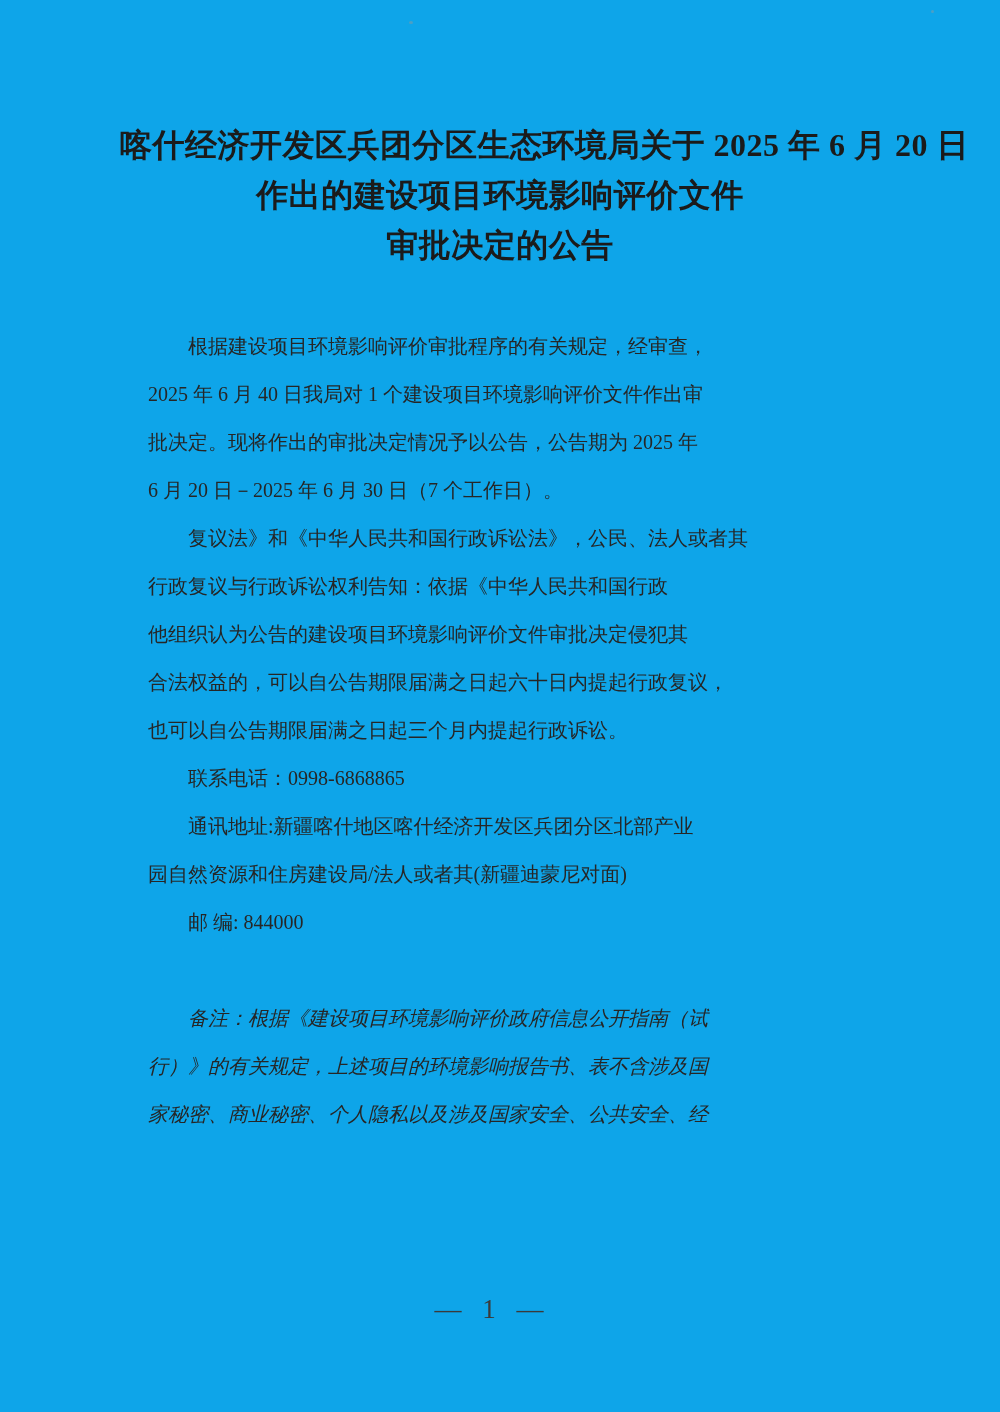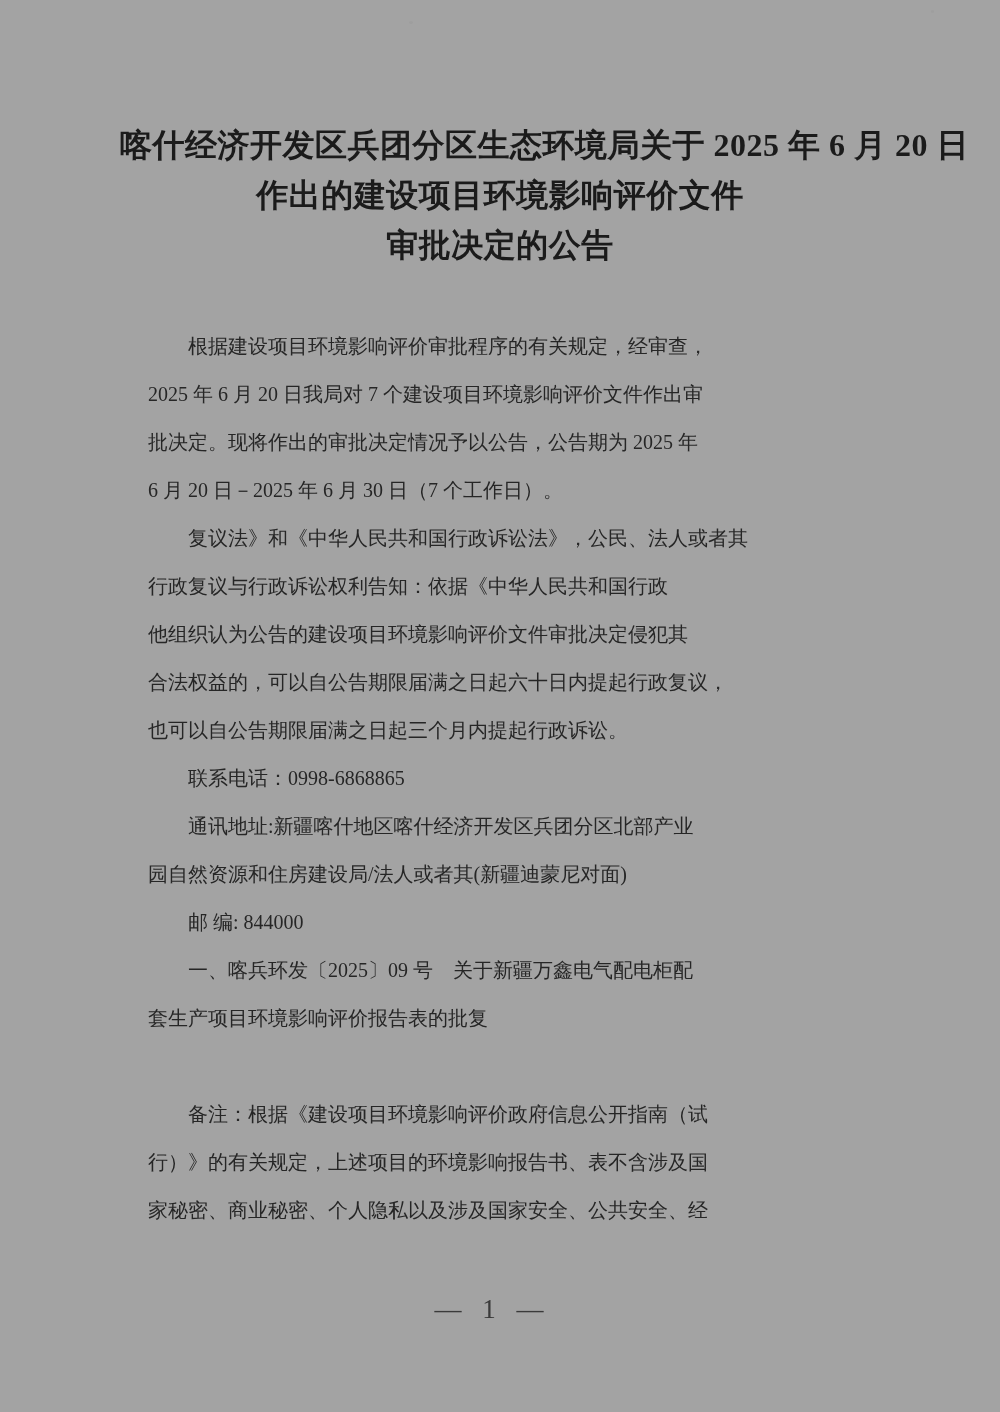--- a/index.html
+++ b/index.html
@@ -12,7 +12,7 @@
     width: 1000px;
     height: 1412px;
     margin: 0 auto;
-    background: #a3a3a3;
+    background: #0ea5e9;
     overflow: hidden;
     font-family: "Liberation Serif", "DejaVu Serif", serif;
     color: #262626;

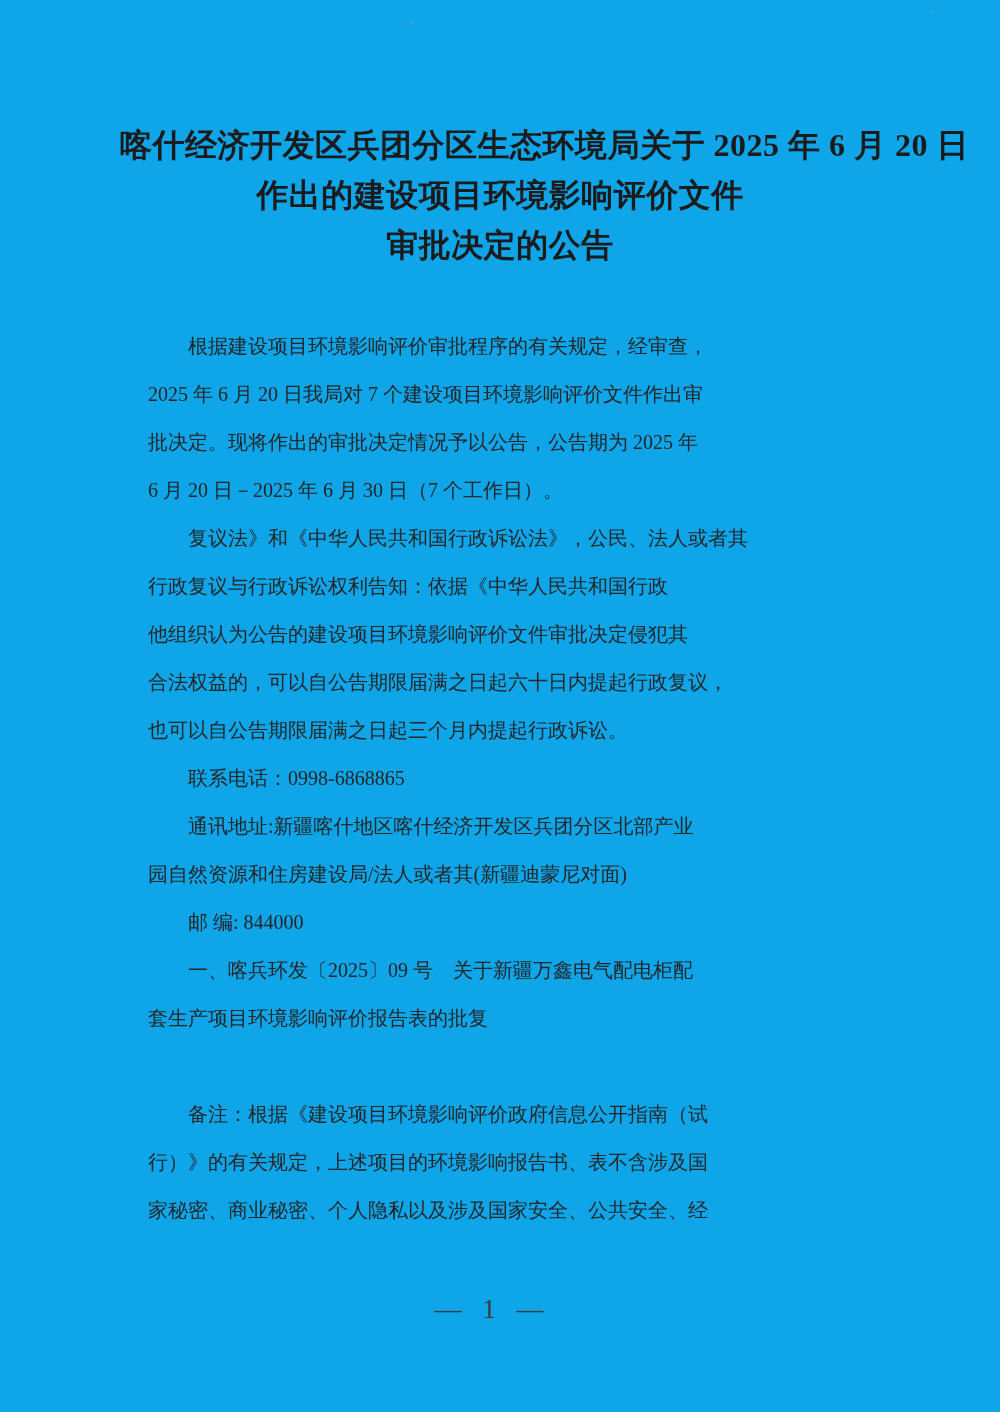--- a/index.html
+++ b/index.html
@@ -89,7 +89,7 @@
   <div class="doc-body">
       <p class="para">
         <span class="line">根据建设项目环境影响评价审批程序的有关规定，经审查，</span>
-        <span class="line">2025 年 6 月 20 日我局对 7 个建设项目环境影响评价文件作出审</span>
+        <span class="line">2025 年 6 月 40 日我局对 1 个建设项目环境影响评价文件作出审</span>
         <span class="line">批决定。现将作出的审批决定情况予以公告，公告期为 2025 年</span>
         <span class="line">6 月 20 日－2025 年 6 月 30 日（7 个工作日）。</span>
       </p>

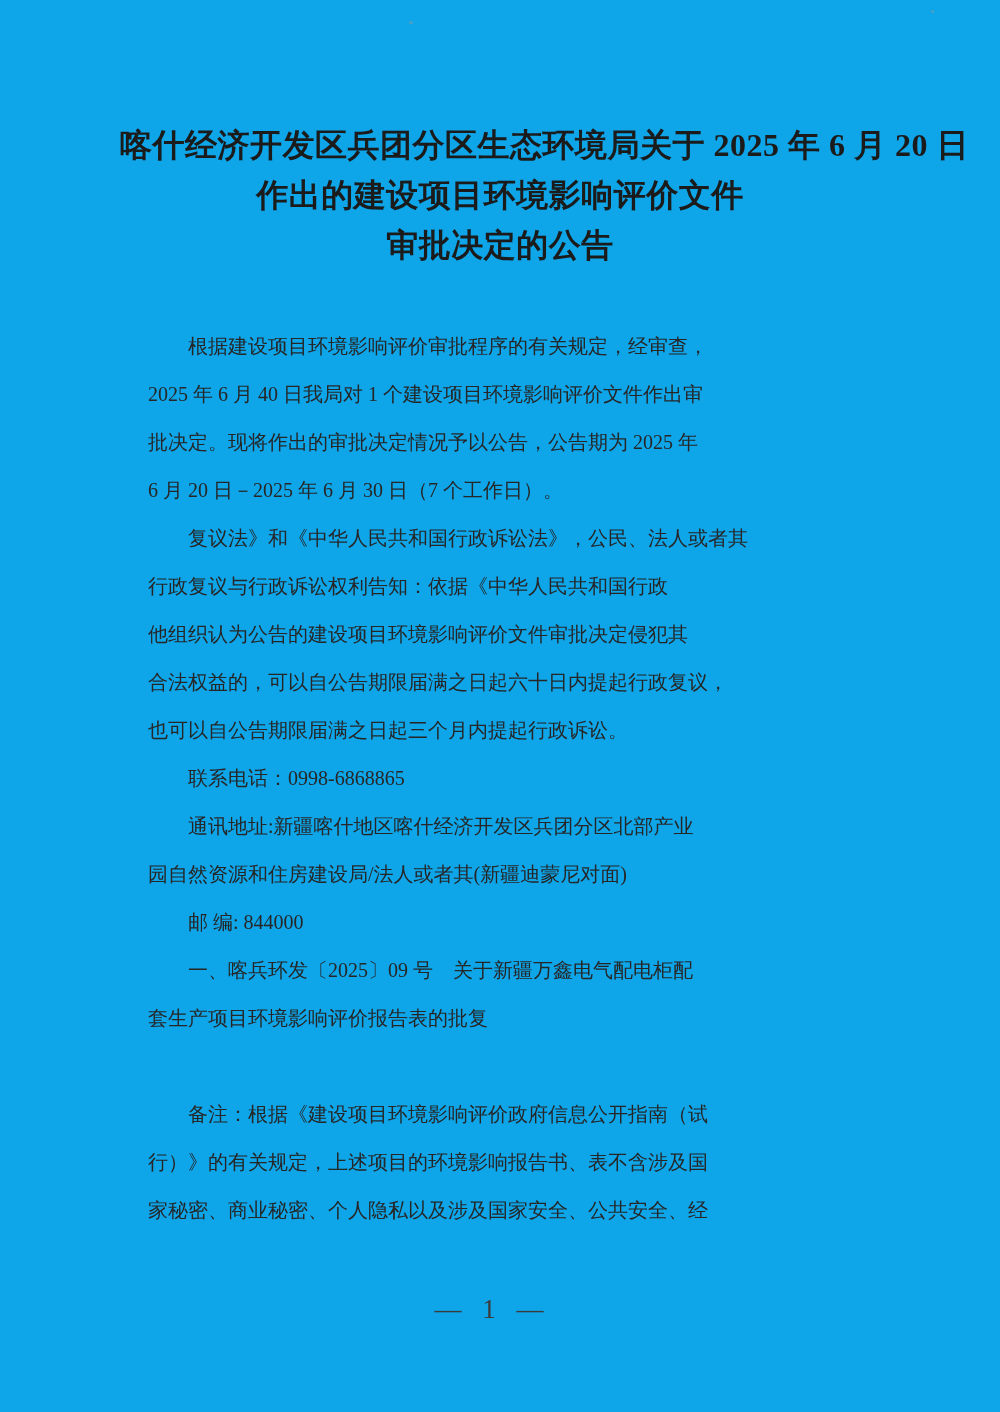--- a/index.html
+++ b/index.html
@@ -110,10 +110,6 @@
       <p class="para">
         <span class="line">邮 编: 844000</span>
       </p>
-      <p class="para">
-        <span class="line">一、喀兵环发〔2025〕09 号　关于新疆万鑫电气配电柜配</span>
-        <span class="line">套生产项目环境影响评价报告表的批复</span>
-      </p>
       <p class="para gap-before">
         <span class="line">备注：根据《建设项目环境影响评价政府信息公开指南（试</span>
         <span class="line">行）》的有关规定，上述项目的环境影响报告书、表不含涉及国</span>

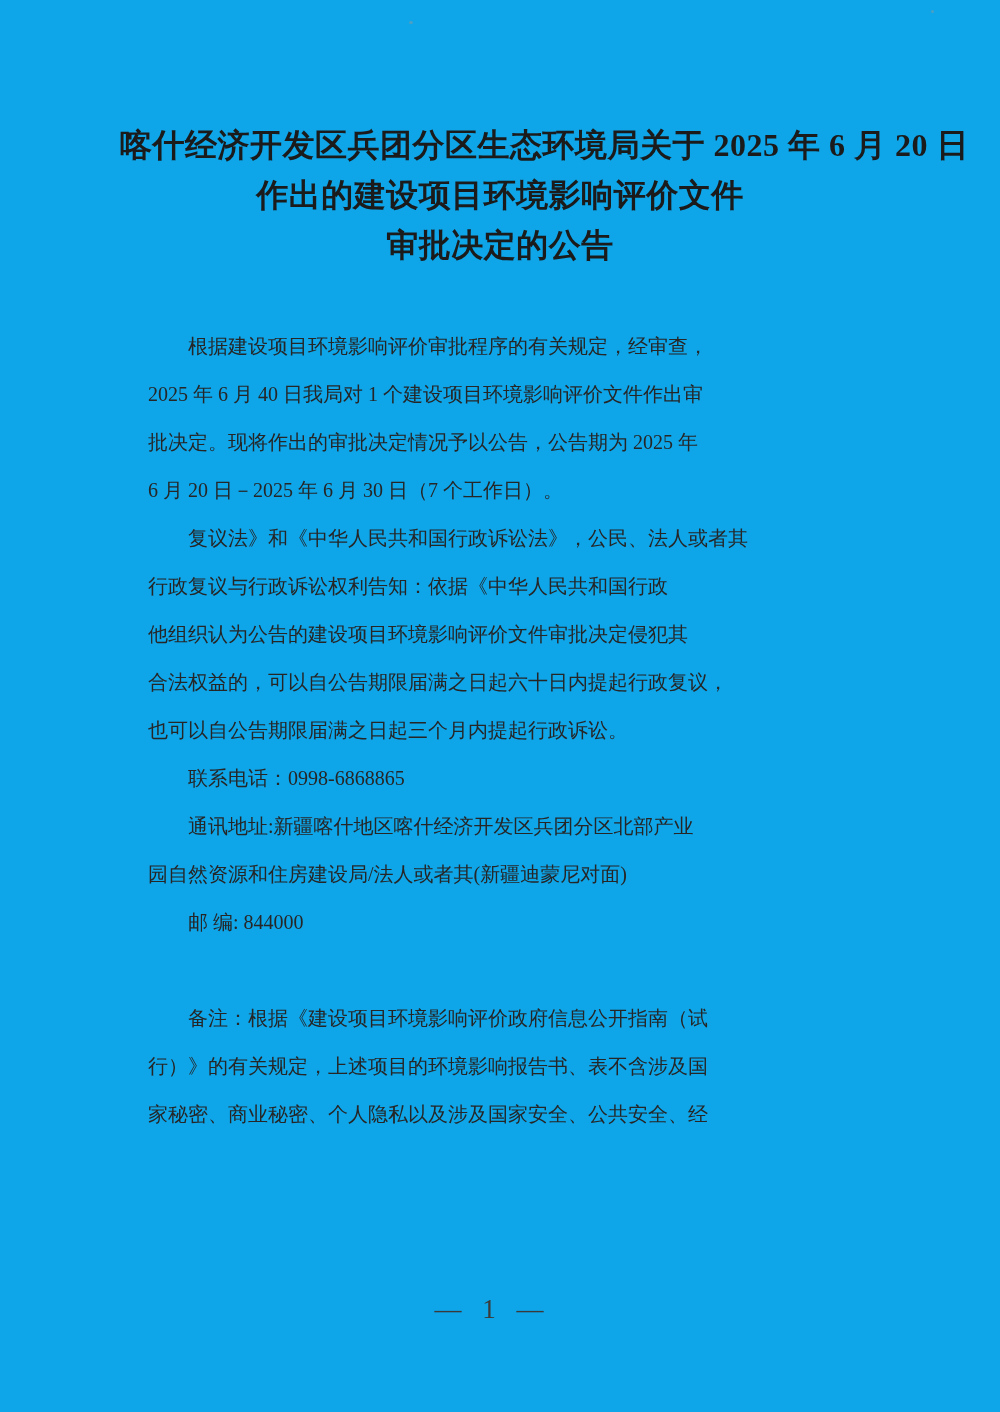--- a/index.html
+++ b/index.html
@@ -52,6 +52,7 @@
   }
   .para.gap-before {
     margin-top: 48px;
+    font-style: italic;
   }
   .page-number {
     position: absolute;

